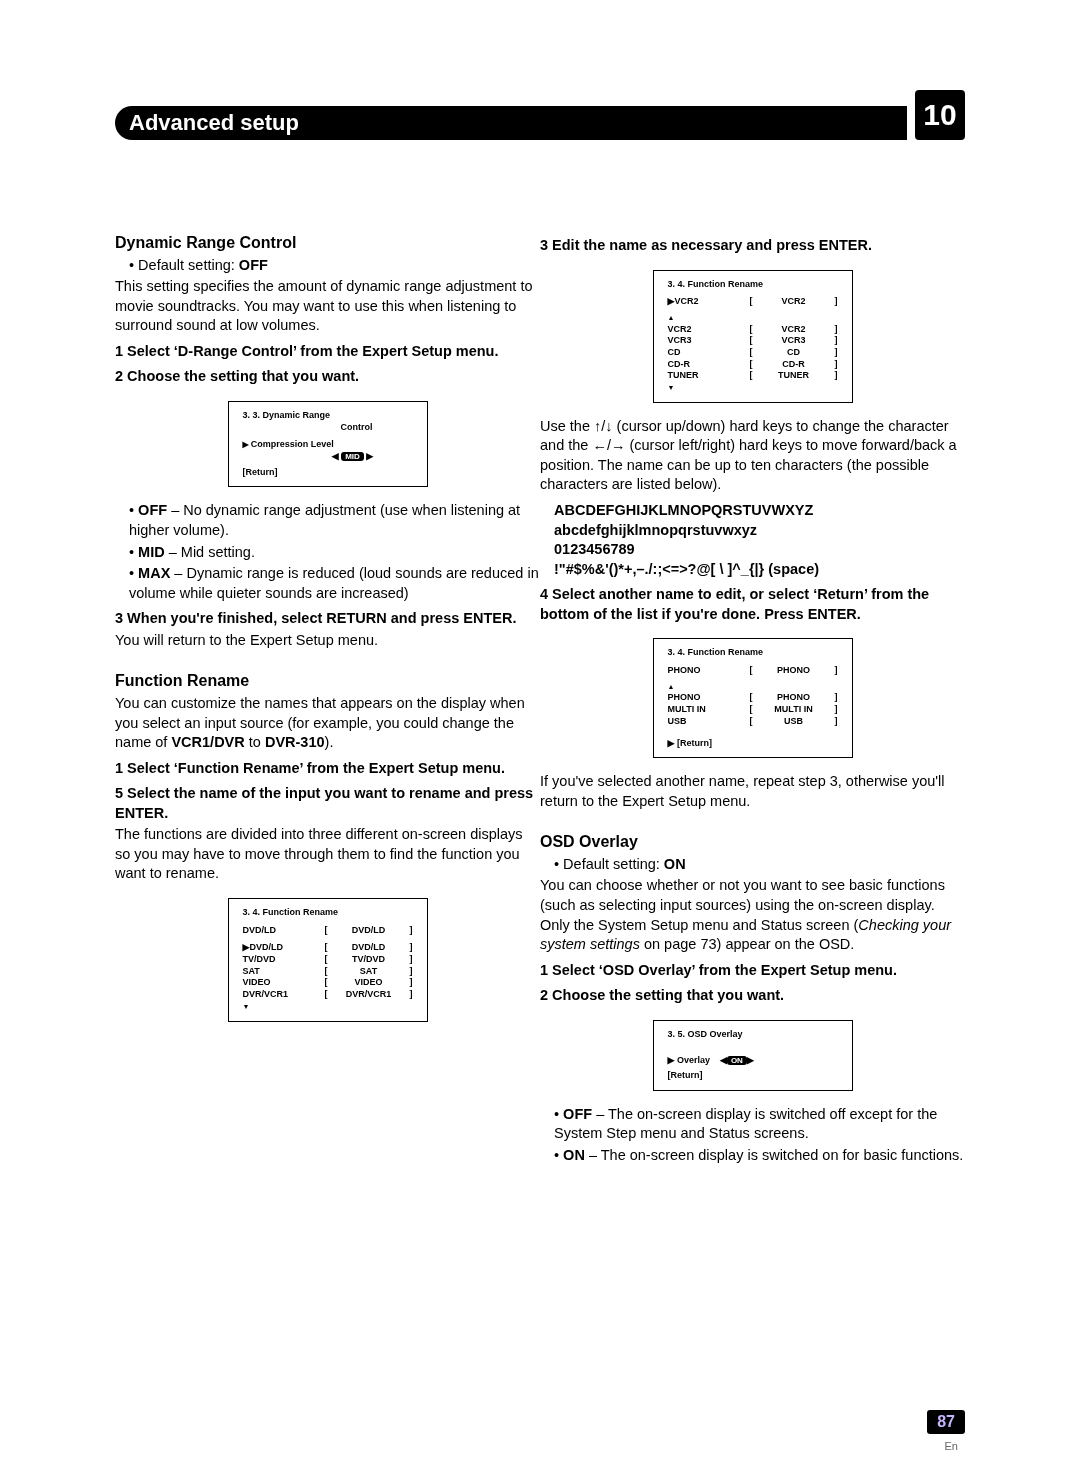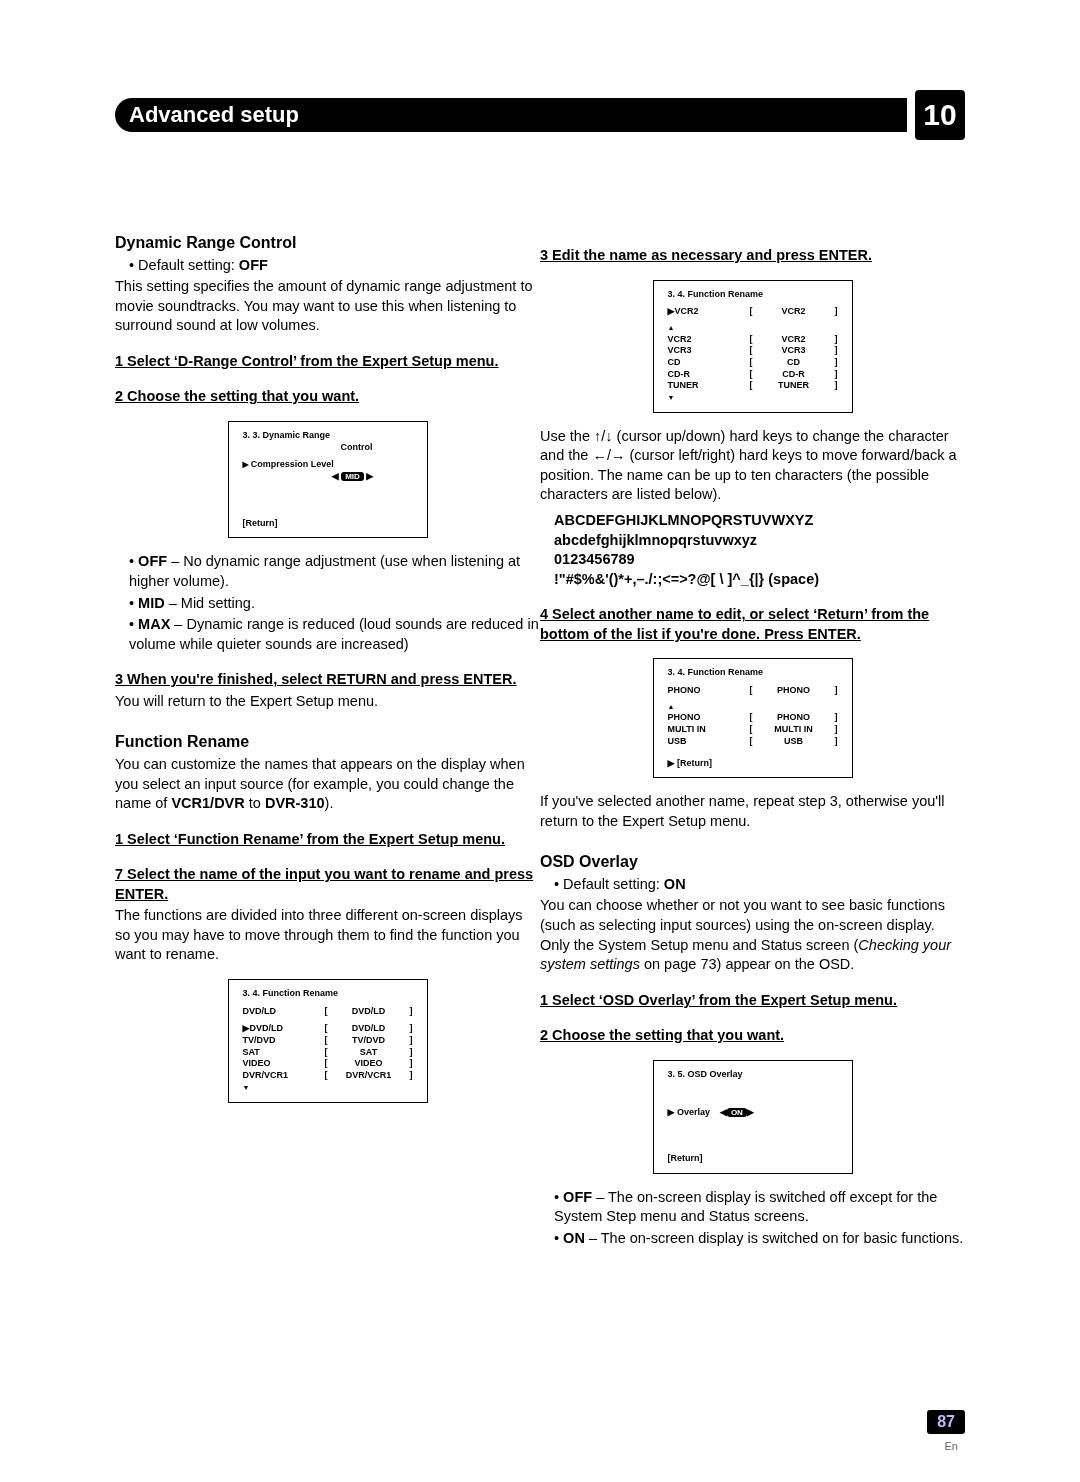--- a/index.html
+++ b/index.html
@@ -14,7 +14,7 @@
     }
     .header-bar {
       display: flex;
-      align-items: center;
+      align-items: flex-end;
       margin-bottom: 90px;
     }
     .header-pill {

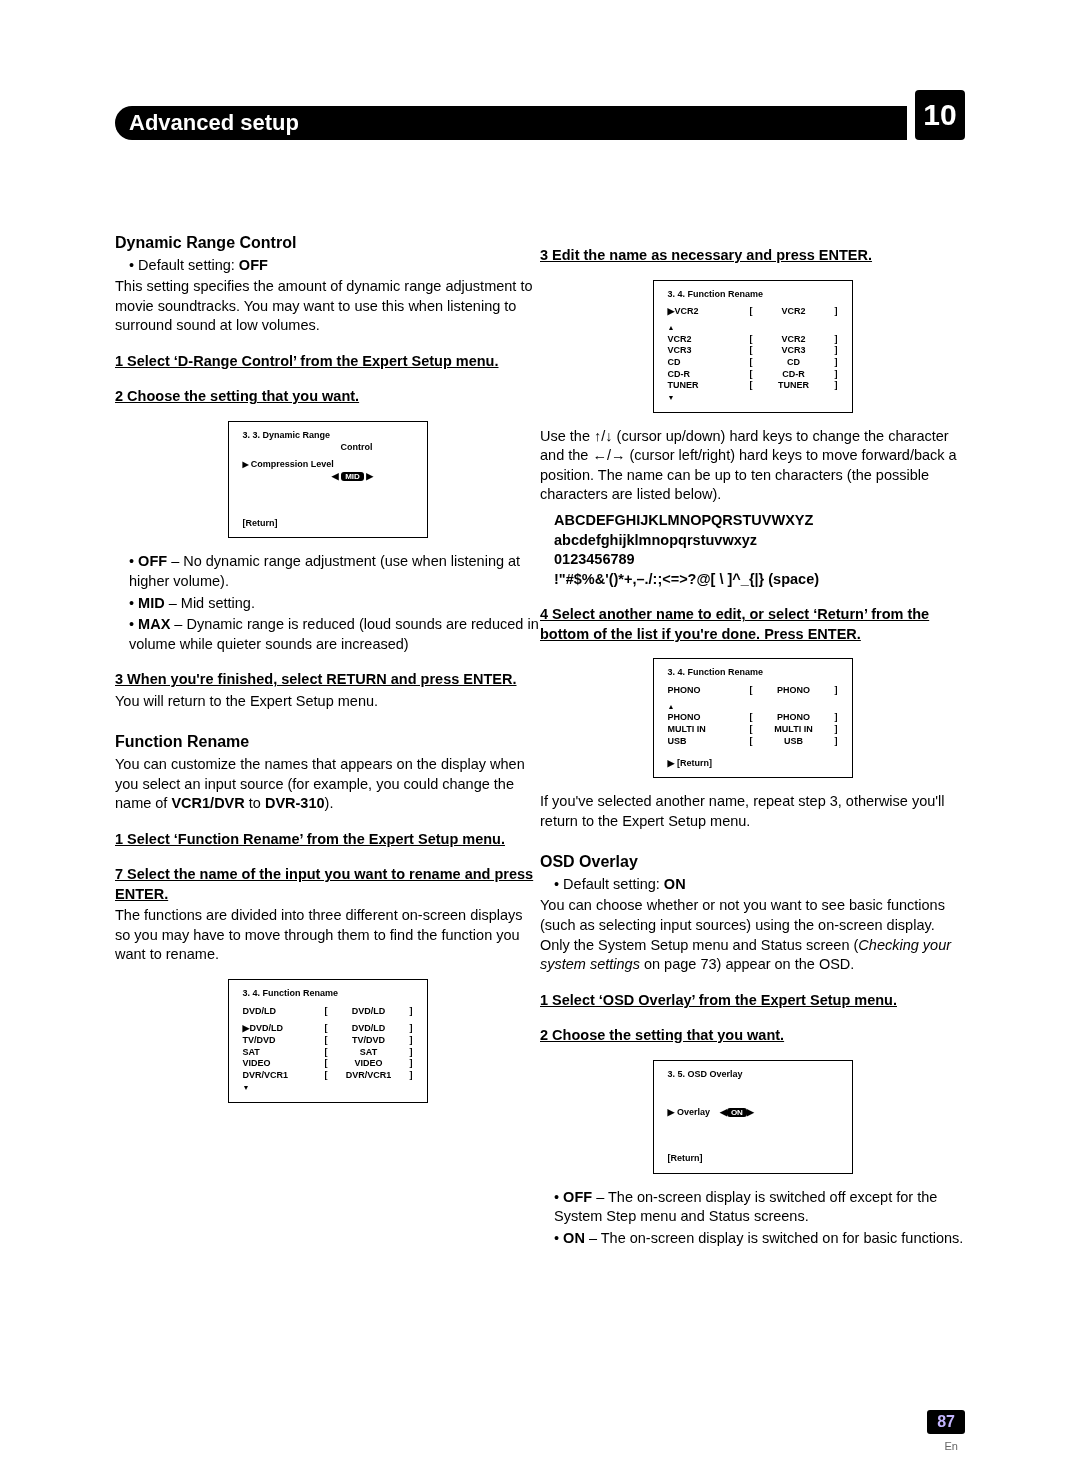--- a/index.html
+++ b/index.html
@@ -46,7 +46,7 @@
     .section-title { font-weight: bold; font-size: 16px; margin-top: 2px; }
     .bullet-line { margin: 2px 0 2px 14px; }
     .bullet-line::before { content: "• "; }
-    .step { font-weight: bold; margin-top: 16px; text-decoration: underline; }
+    .step { font-weight: bold; margin-top: 6px; }
     .plain { margin-top: 2px; }
     .osd-box {
       border: 1px solid #000;

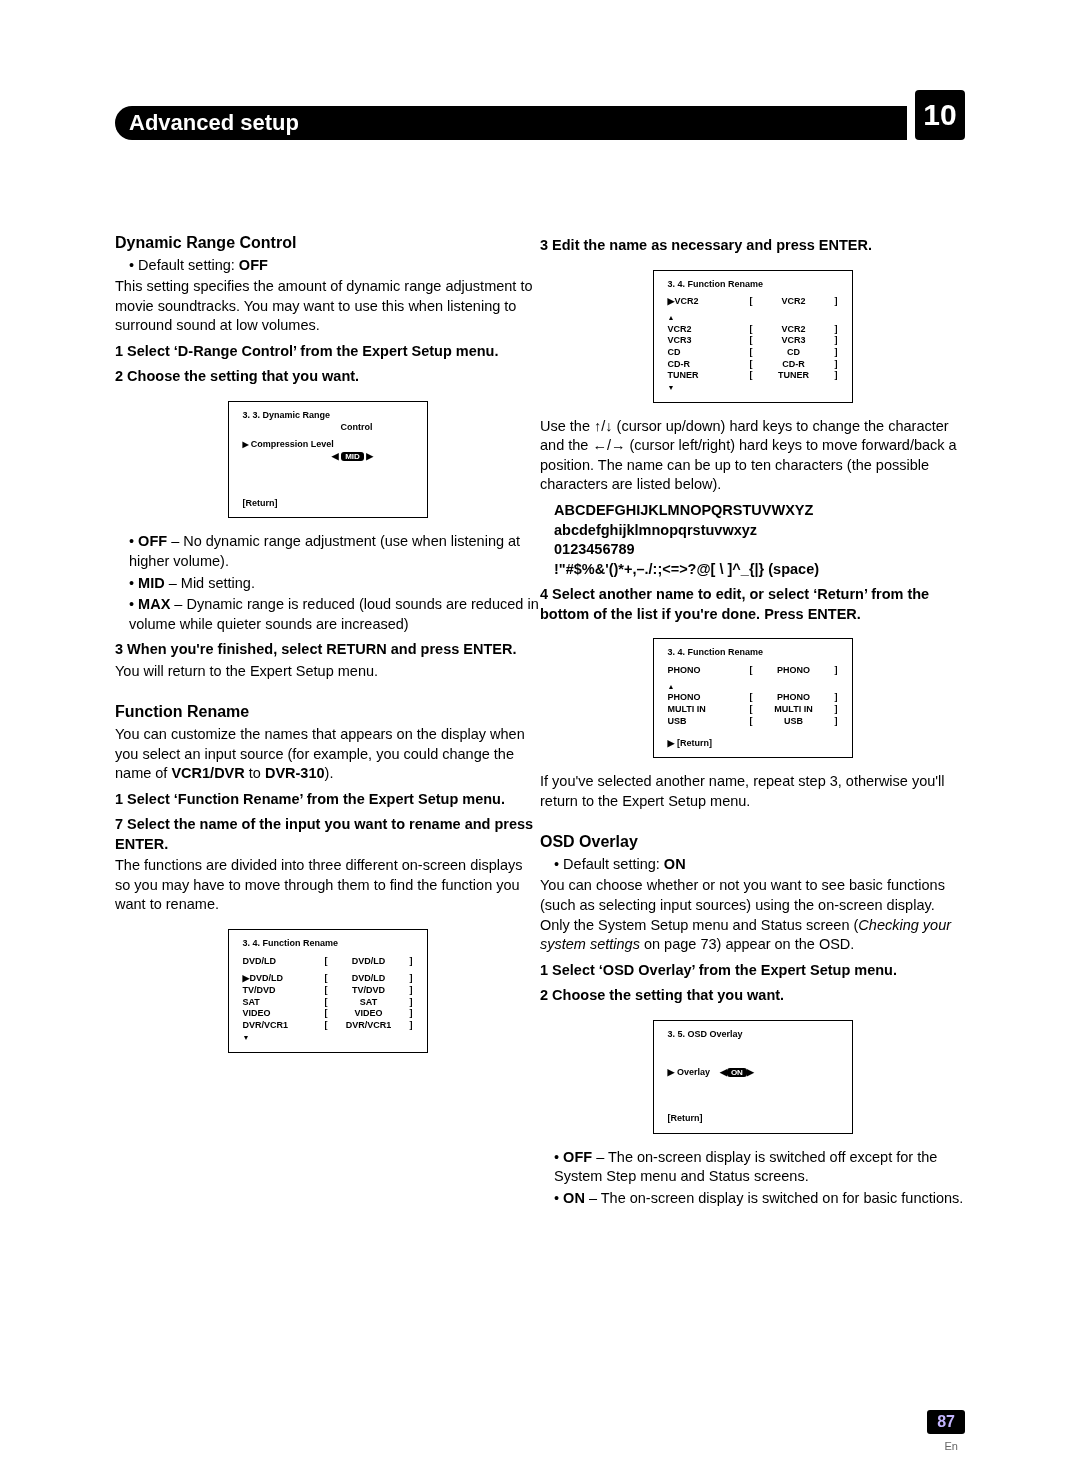--- a/index.html
+++ b/index.html
@@ -58,7 +58,7 @@
       font-weight: bold;
       line-height: 1.3;
     }
-    .osd-box .footer { margin-top: 35px; }
+    .osd-box .footer { margin-top: 4px; }
     .osd-row { display: flex; justify-content: space-between; }
     .osd-row .l { flex: 1; }
     .osd-row .r { flex: 1; }

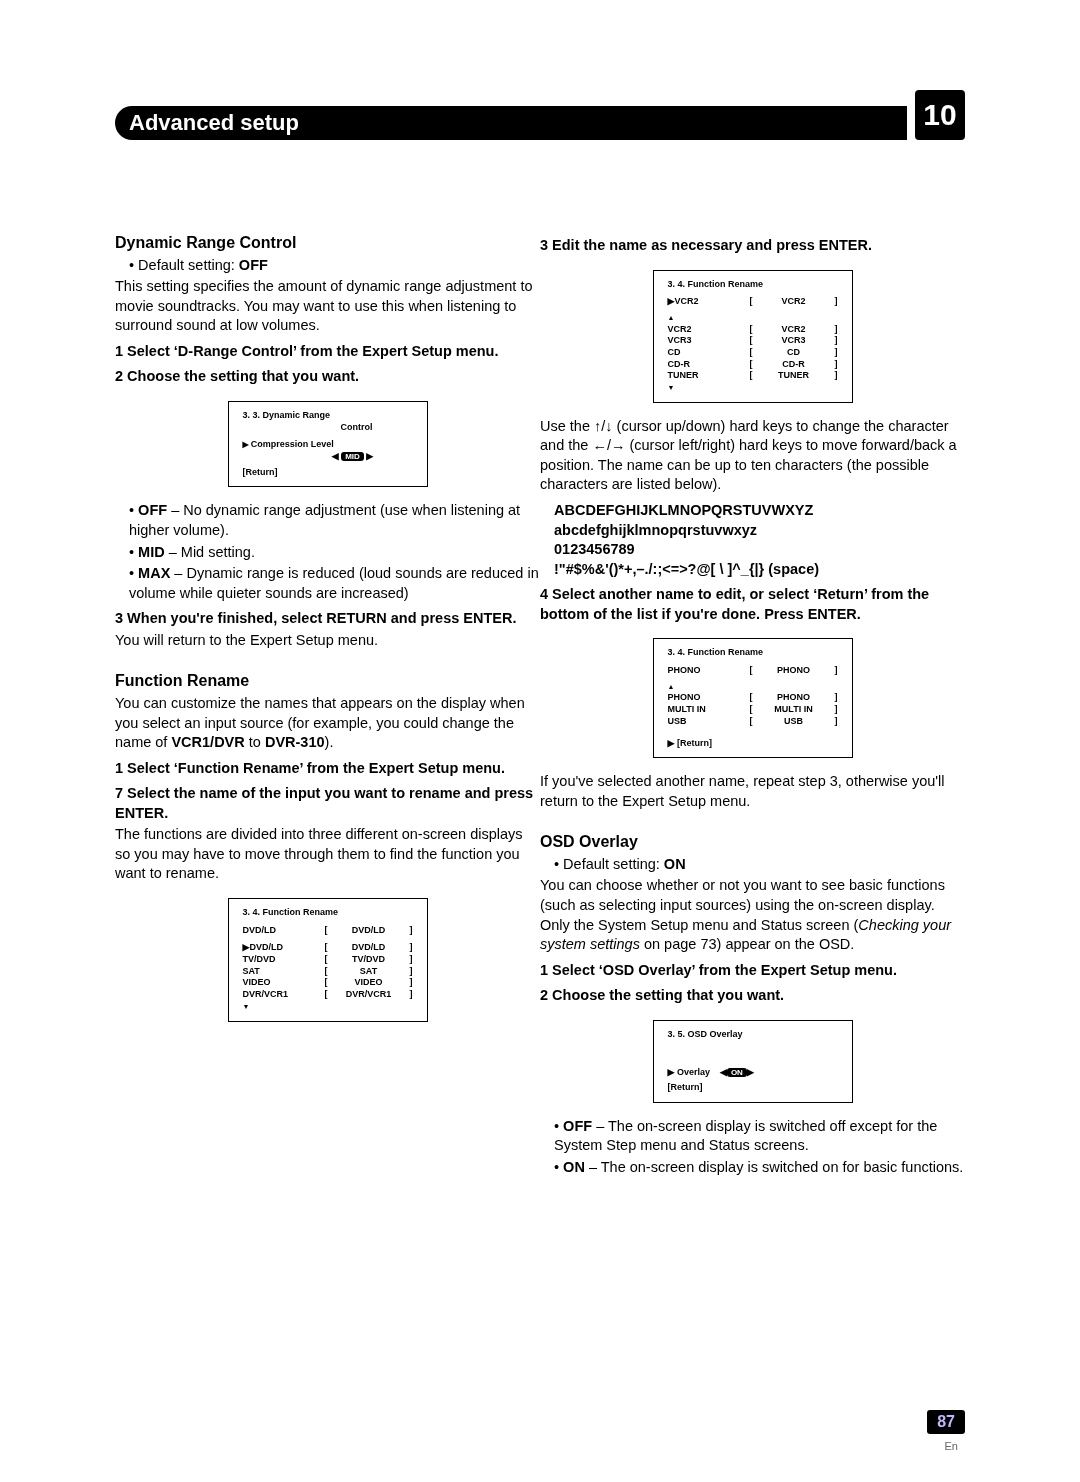--- a/index.html
+++ b/index.html
@@ -123,7 +123,7 @@
       <span>You can customize the names that appears on the display when you select an input source (for example, you could change the name of </span><b>VCR1/DVR</b><span> to </span><b>DVR-310</b><span>).</span>
     </div>
     <div class="step">1   Select ‘Function Rename’ from the Expert Setup menu.</div>
-    <div class="step">7   Select the name of the input you want to rename and press ENTER.</div>
+    <div class="step">5   Select the name of the input you want to rename and press ENTER.</div>
     <div class="plain">The functions are divided into three different on-screen displays so you may have to move through them to find the function you want to rename.</div>
 
     <div class="osd-box">

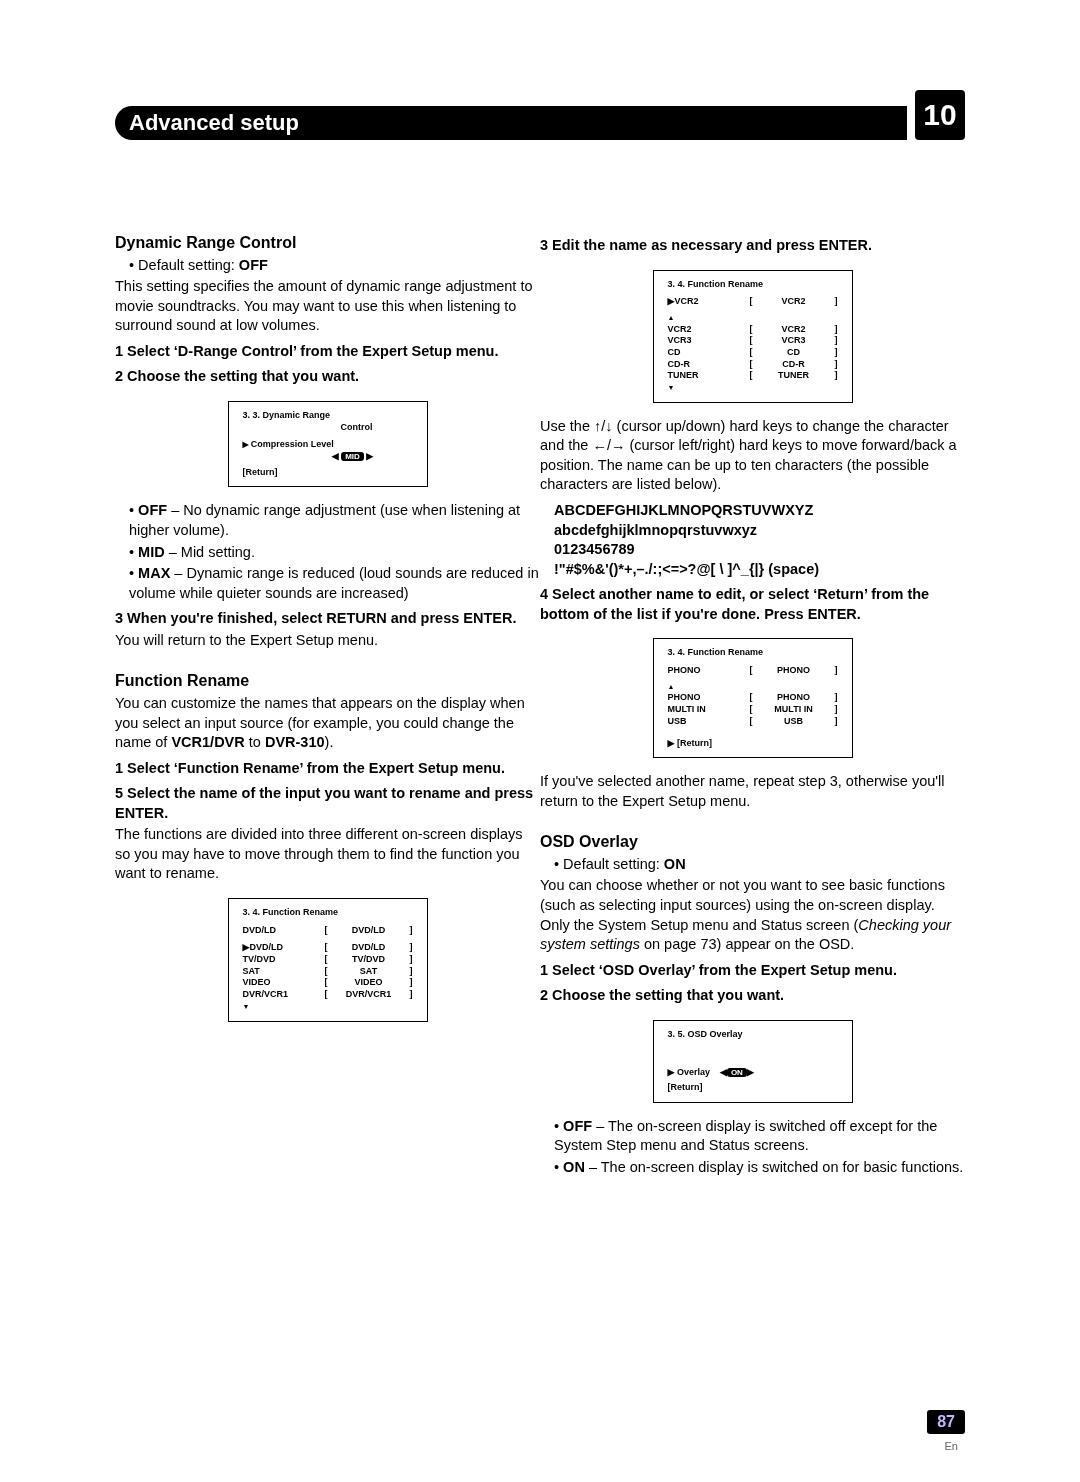--- a/index.html
+++ b/index.html
@@ -269,7 +269,7 @@
 
     <div class="osd-box">
       <div>3. 5. OSD Overlay</div>
-      <div style="margin-top:26px">
+      <div style="margin-top:14px">
         <span>▶ Overlay</span>
         &nbsp;&nbsp;&nbsp;◀<span class="mid-pill">ON</span>▶
       </div>

